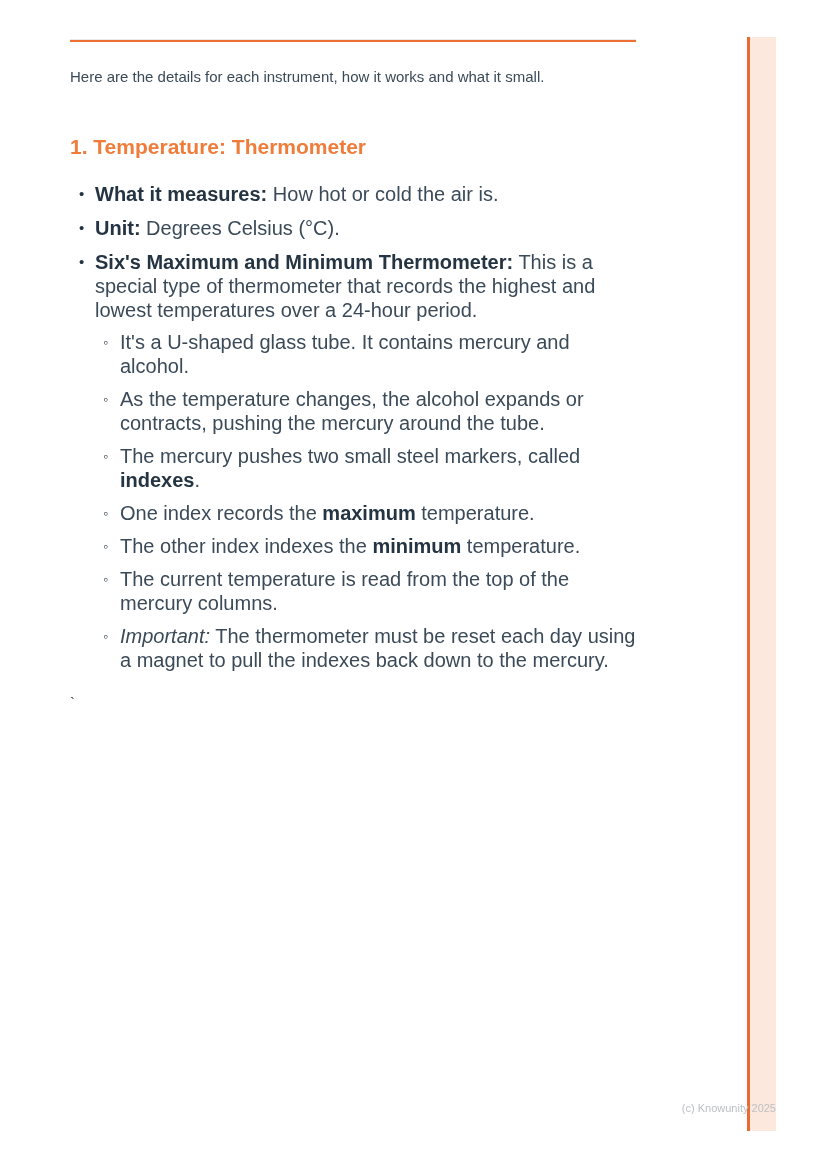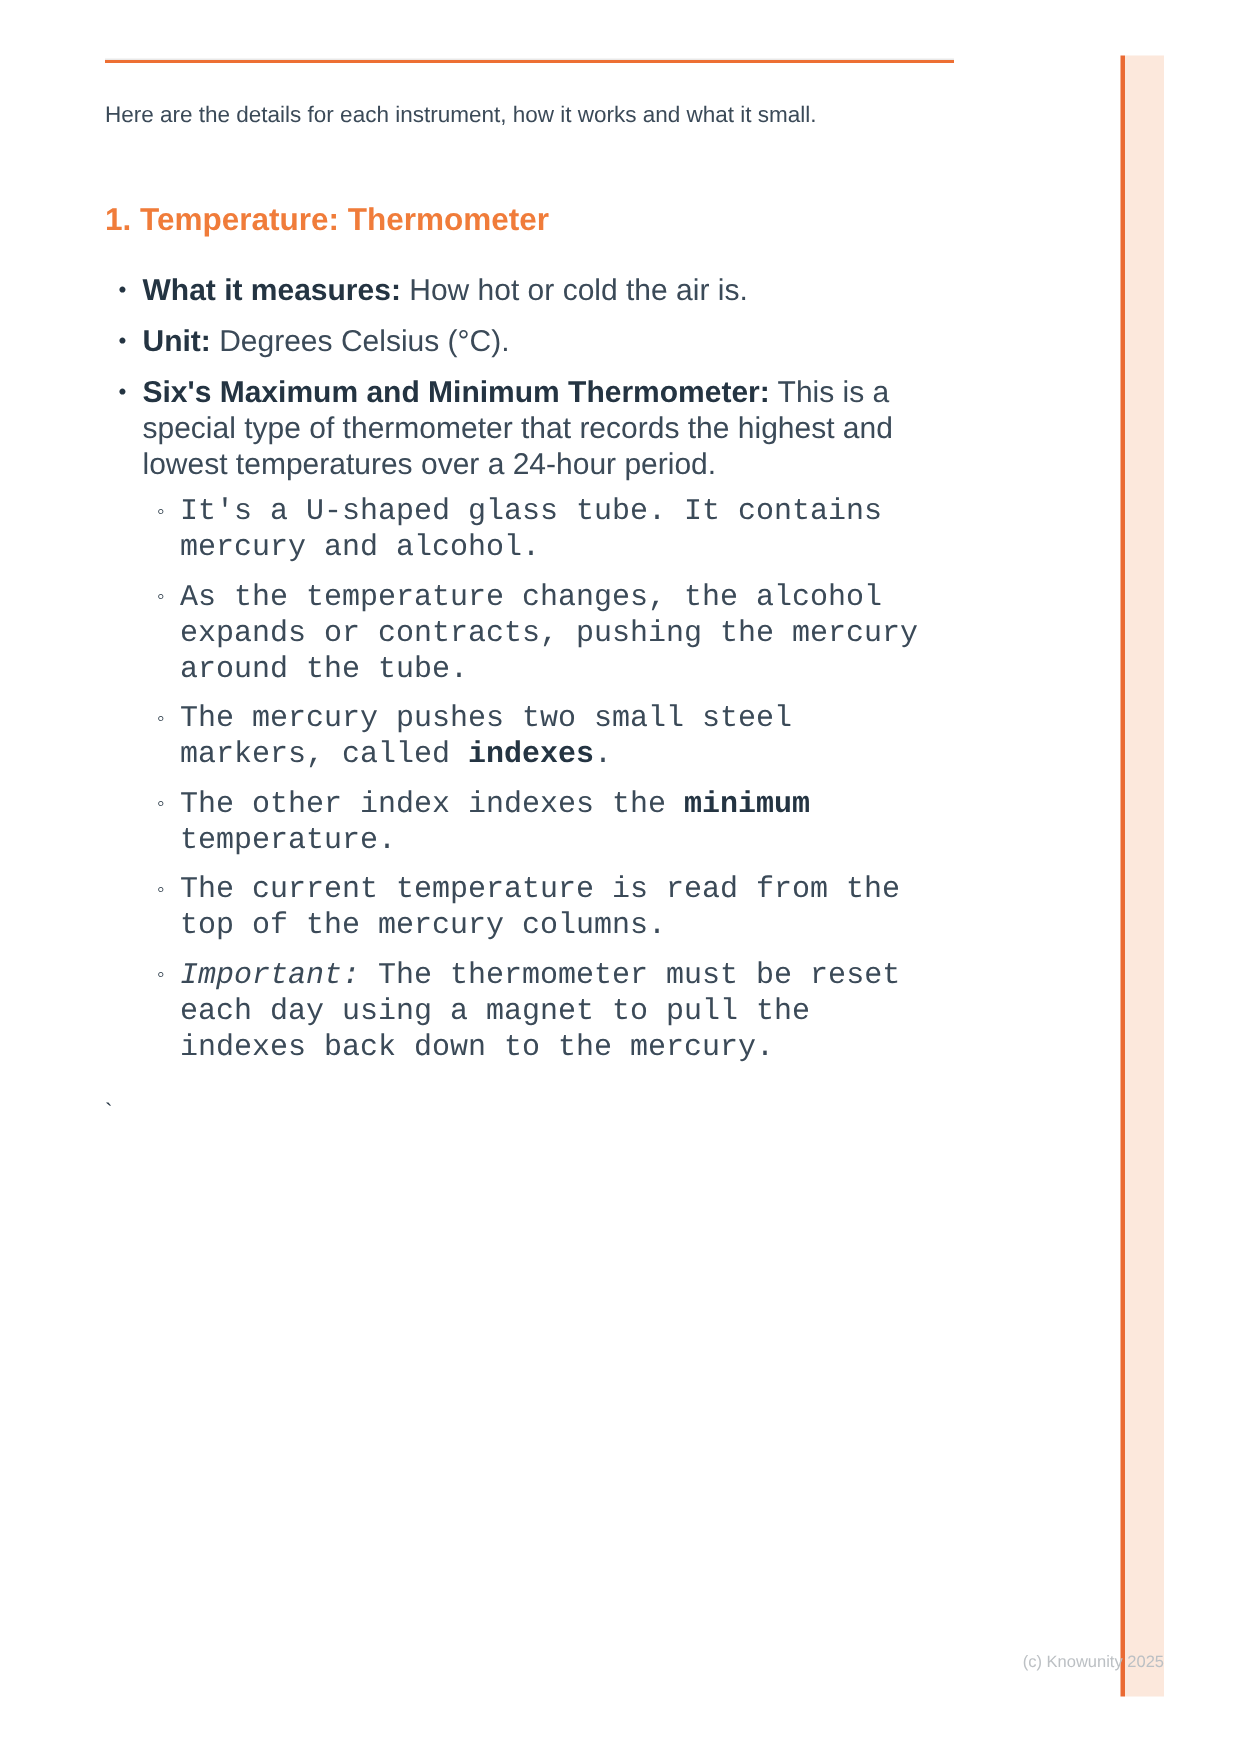--- a/index.html
+++ b/index.html
@@ -58,7 +58,7 @@
     list-style:none;margin:8px 0 0 0;padding:0;
   }
   ul.sublist > li{
-    position:relative;padding-left:25px;margin-bottom:9px;font-family:Liberation Mono, monospace;
+    position:relative;padding-left:25px;margin-bottom:9px;
   }
   ul.sublist > li::before{
     content:"◦";position:absolute;left:8px;top:0;

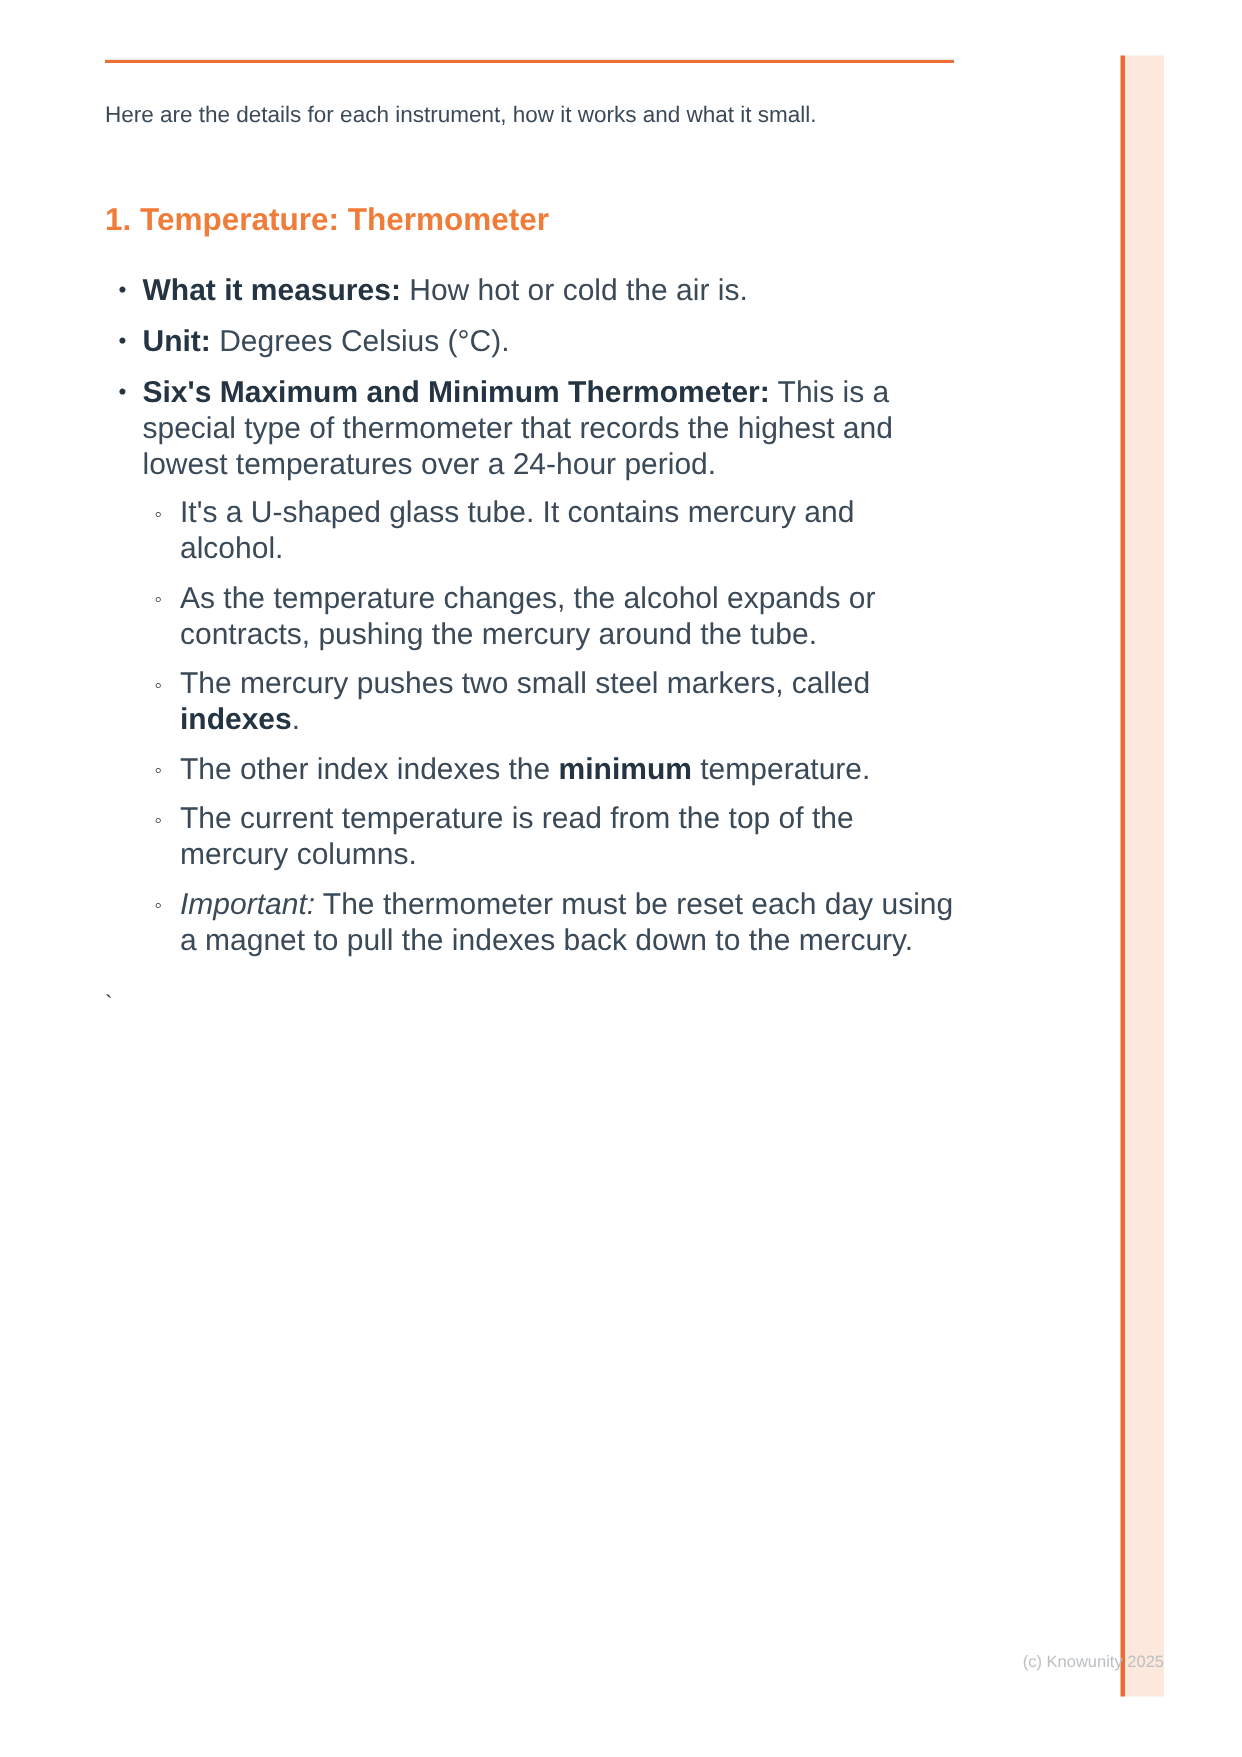--- a/index.html
+++ b/index.html
@@ -125,6 +125,9 @@
           <span>The mercury pushes two small steel markers, called </span><span class="b">indexes</span><span>.</span>
         </li>
 
+        <li>
+          <span>One index records the </span><span class="b">maximum</span><span> temperature.</span>
+        </li>
 
         <li>
           <span>The other index indexes the </span><span class="b">minimum</span><span> temperature.</span>

